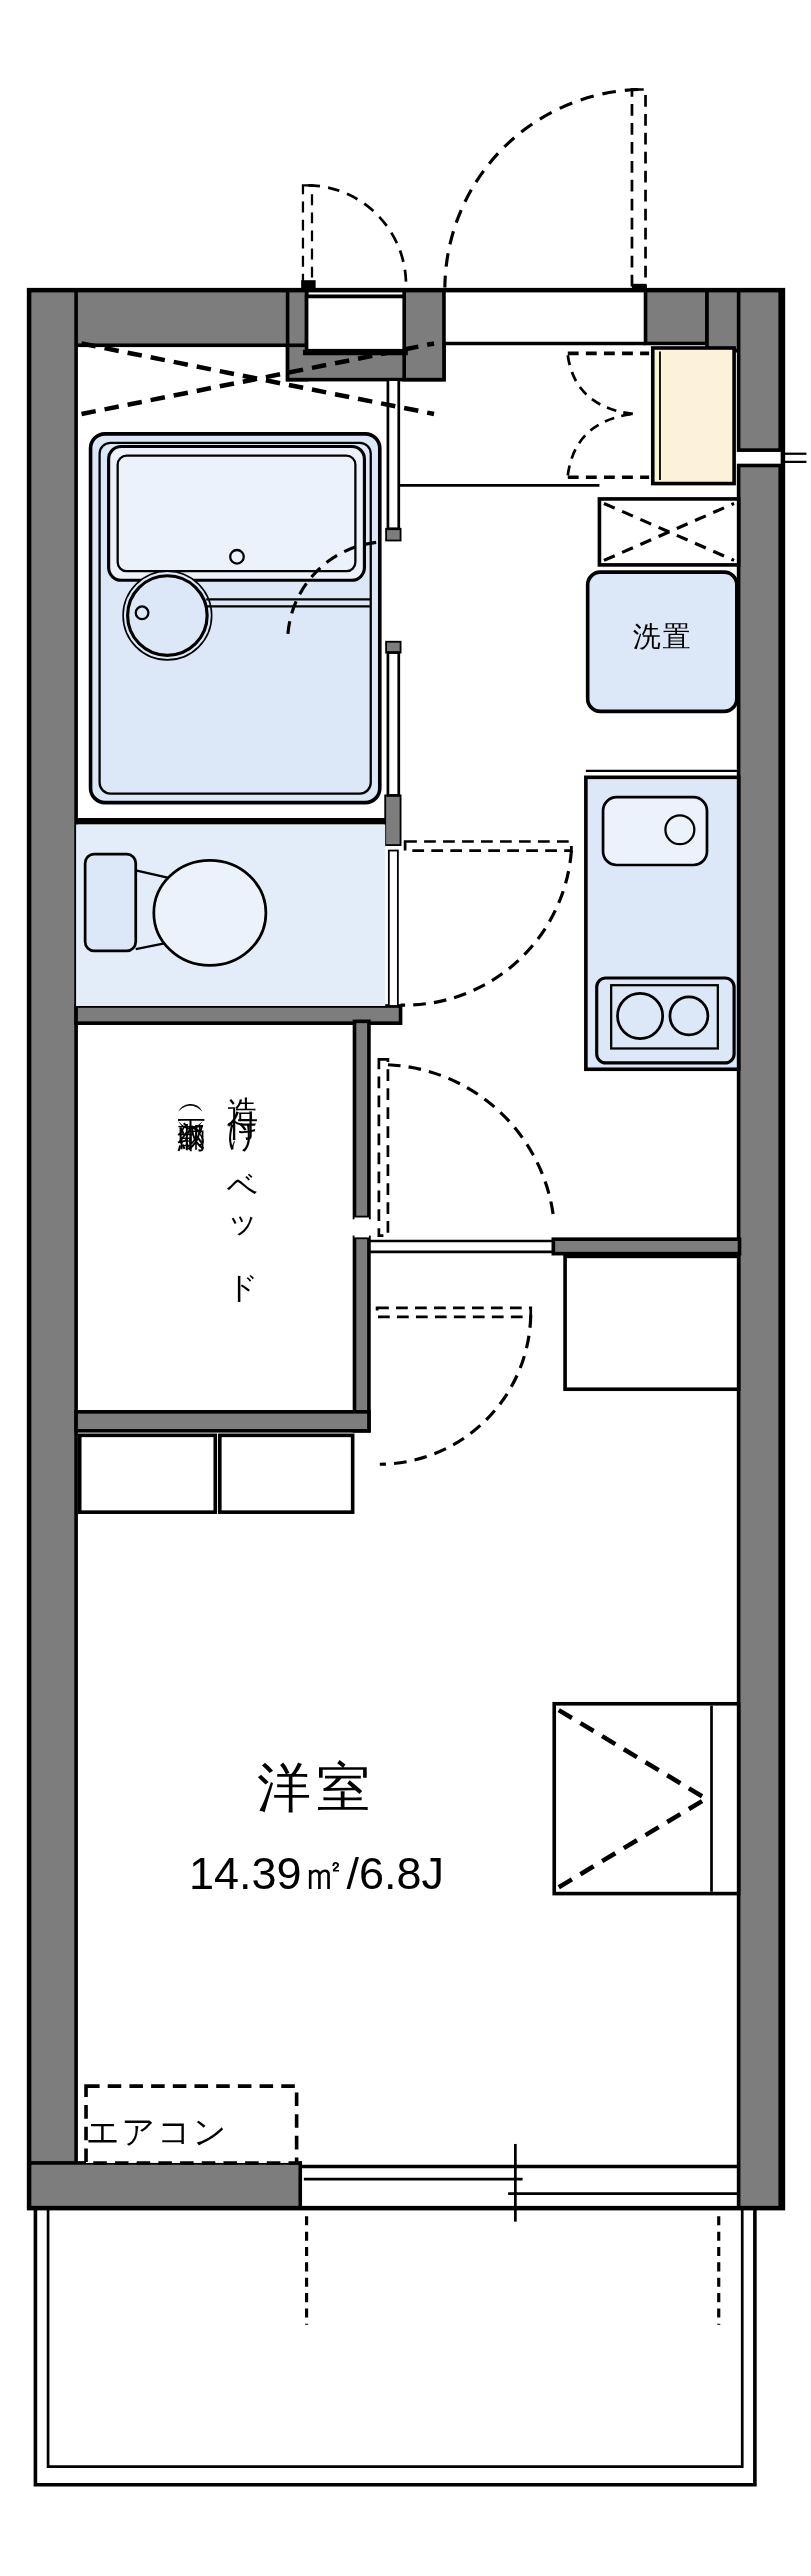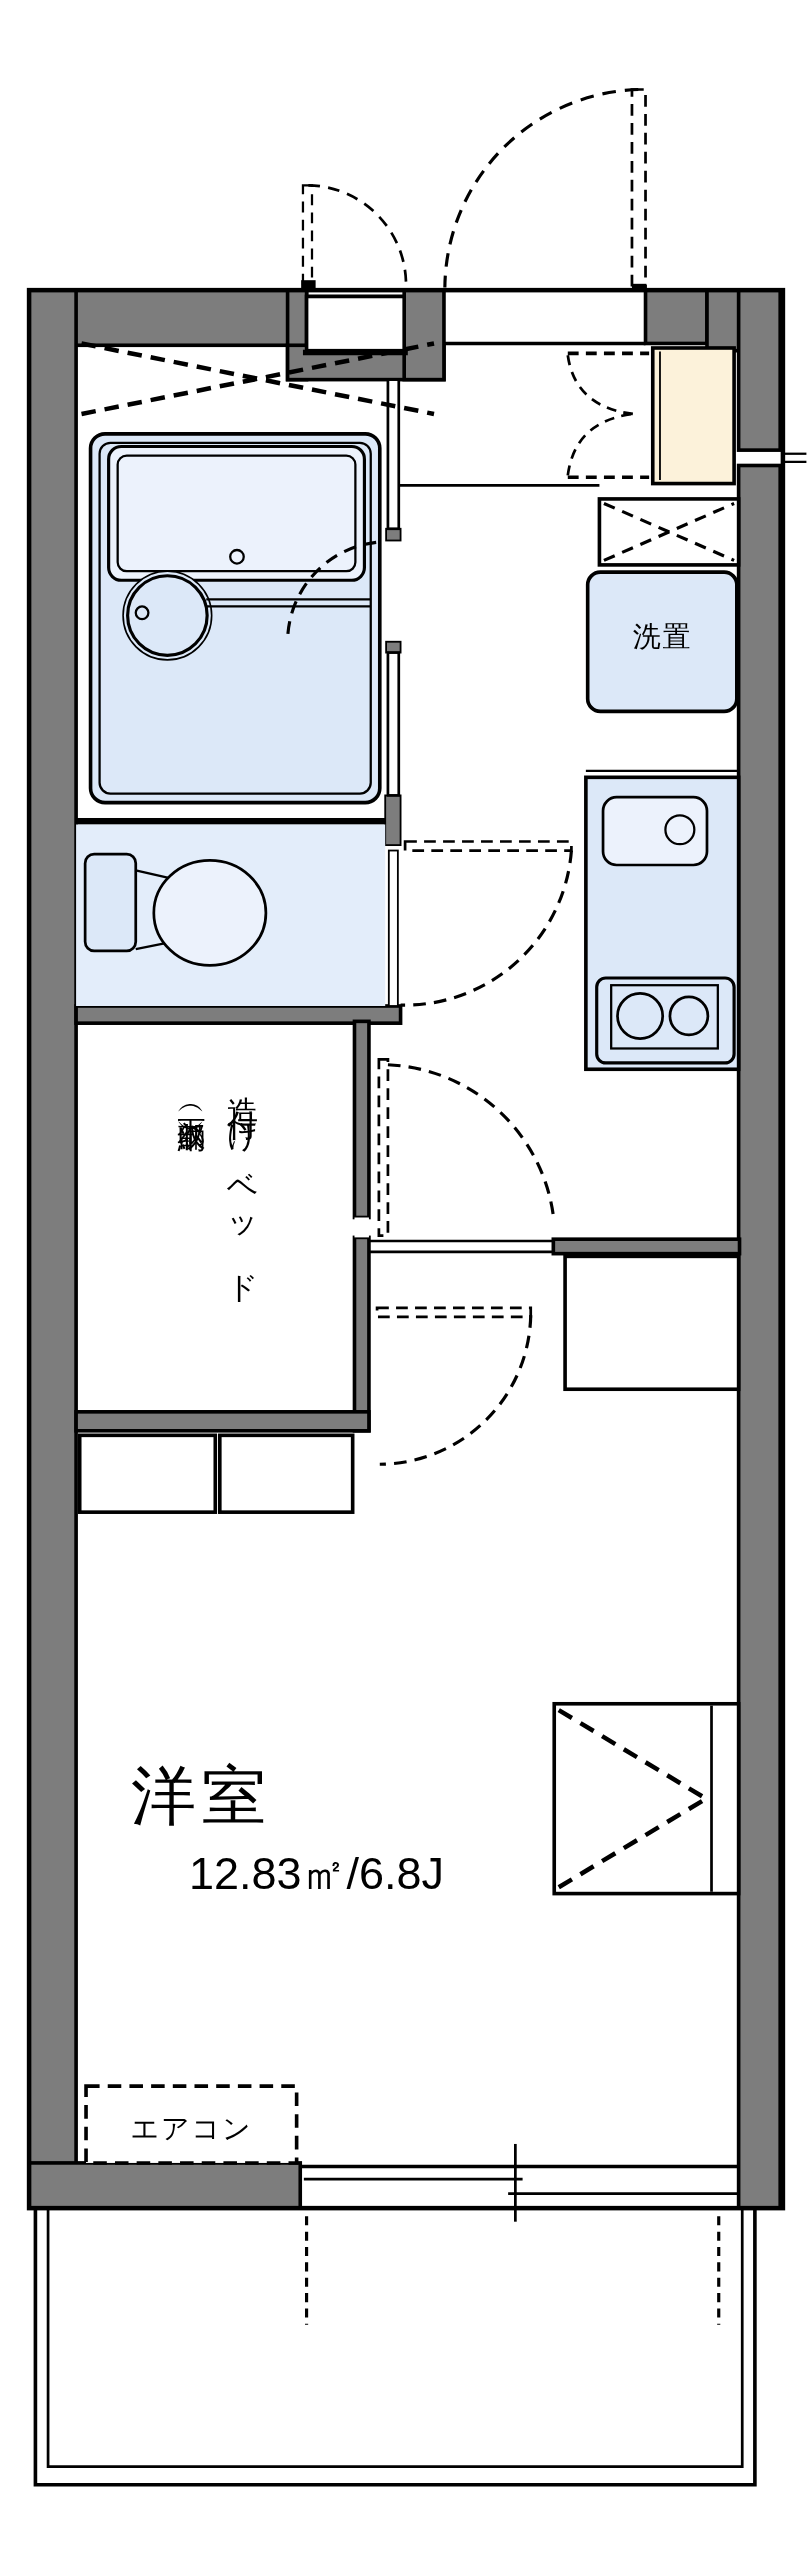--- a/index.html
+++ b/index.html
@@ -20,7 +20,7 @@
   #bed-label-main{left:221px;top:1072px;font-size:31px;letter-spacing:14.5px;}
   #bed-label-sub{left:172px;top:1095px;font-size:28px;letter-spacing:1.8px;}
   #washer-label{left:588px;top:618px;width:149px;text-align:center;font-size:28px;letter-spacing:1.8px;}
-  #room-label{left:131px;top:1752px;width:371px;font-size:65px;letter-spacing:5.4px;}
+  #room-label{left:131px;top:1752px;width:371px;text-align:center;font-size:54px;letter-spacing:5.4px;}
   #area-label{left:104px;top:1844px;width:425px;text-align:center;font-size:45px;}
   #aircon-label{left:86px;top:2110px;width:211px;text-align:center;font-size:28px;letter-spacing:1.8px;}
 </style>

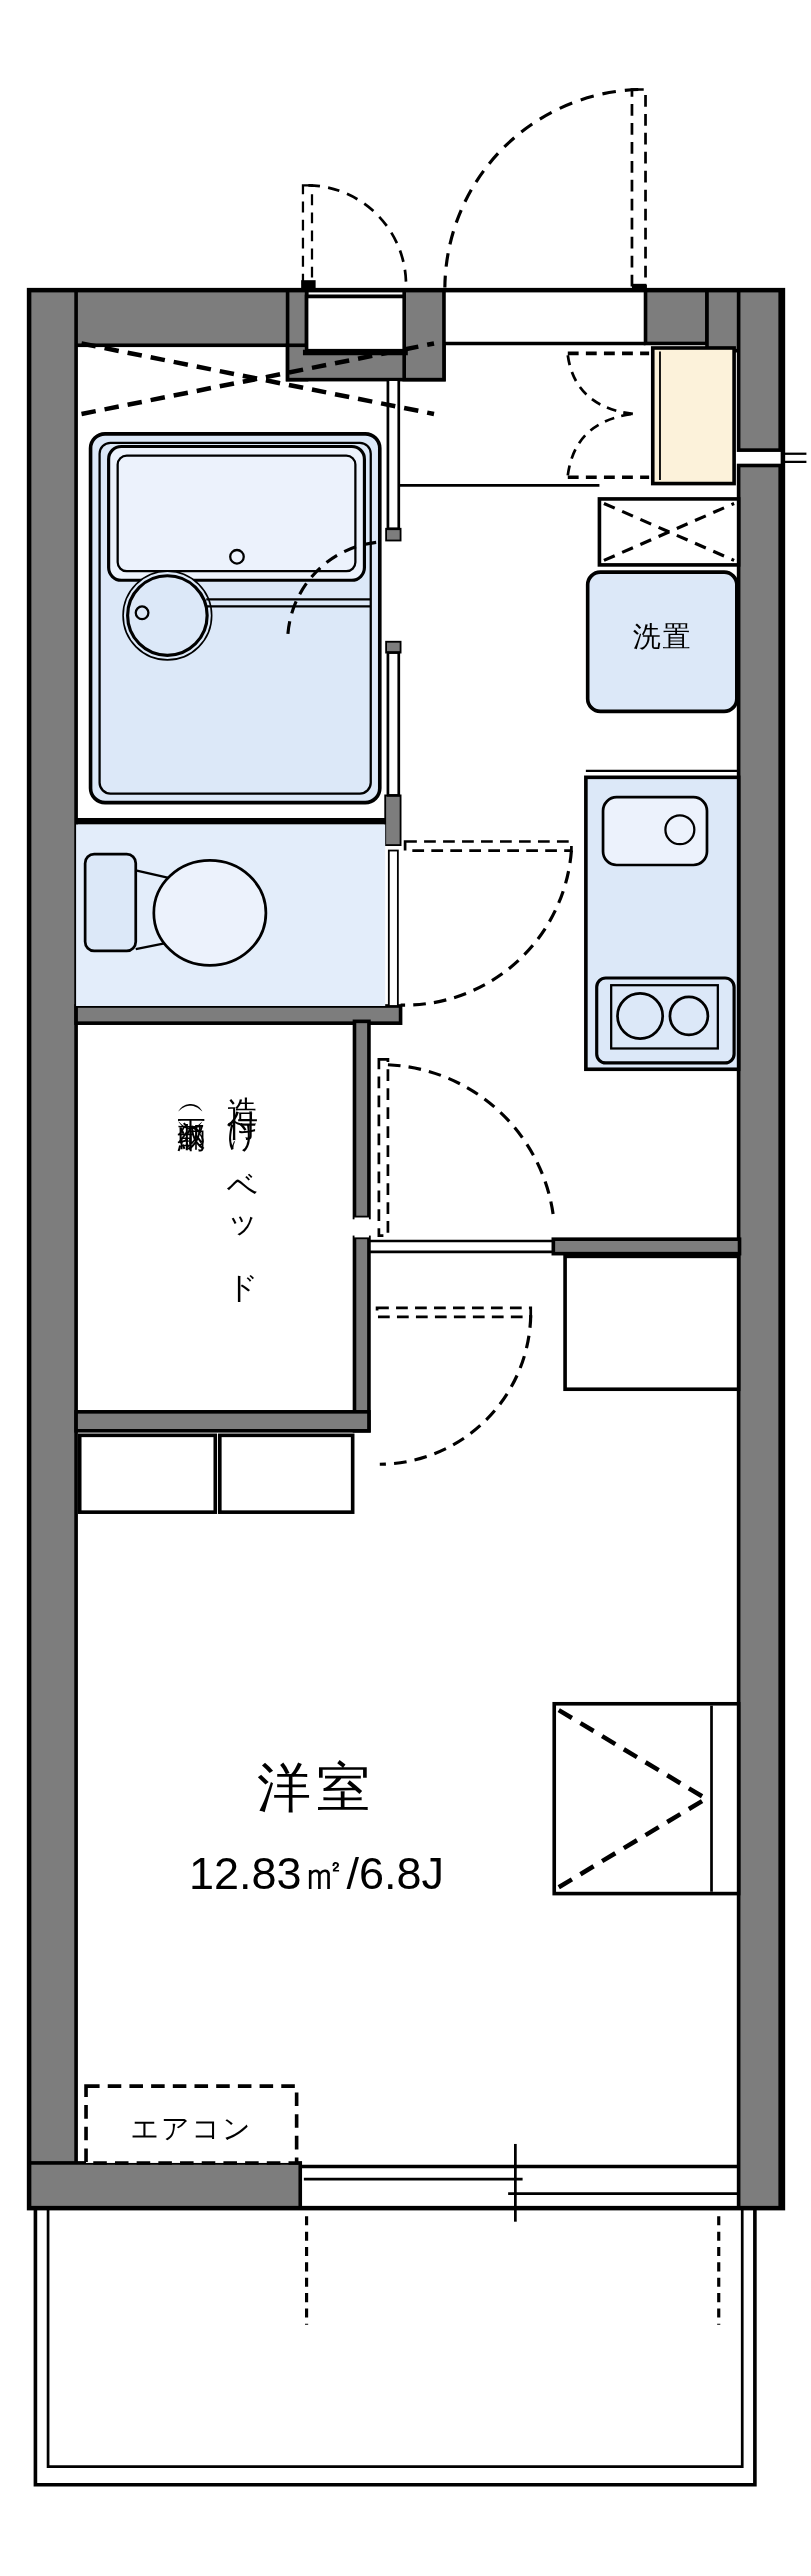--- a/index.html
+++ b/index.html
@@ -184,7 +184,7 @@
   <div class="lbl lbl-vert" id="bed-label-sub">（下部収納）</div>
   <div class="lbl" id="washer-label">洗置</div>
   <div class="lbl" id="room-label">洋室</div>
-  <div class="lbl" id="area-label">12.83㎡/6.8J</div>
+  <div class="lbl" id="area-label">14.39㎡/6.8J</div>
   <div class="lbl" id="aircon-label">エアコン</div>
 
 </div>

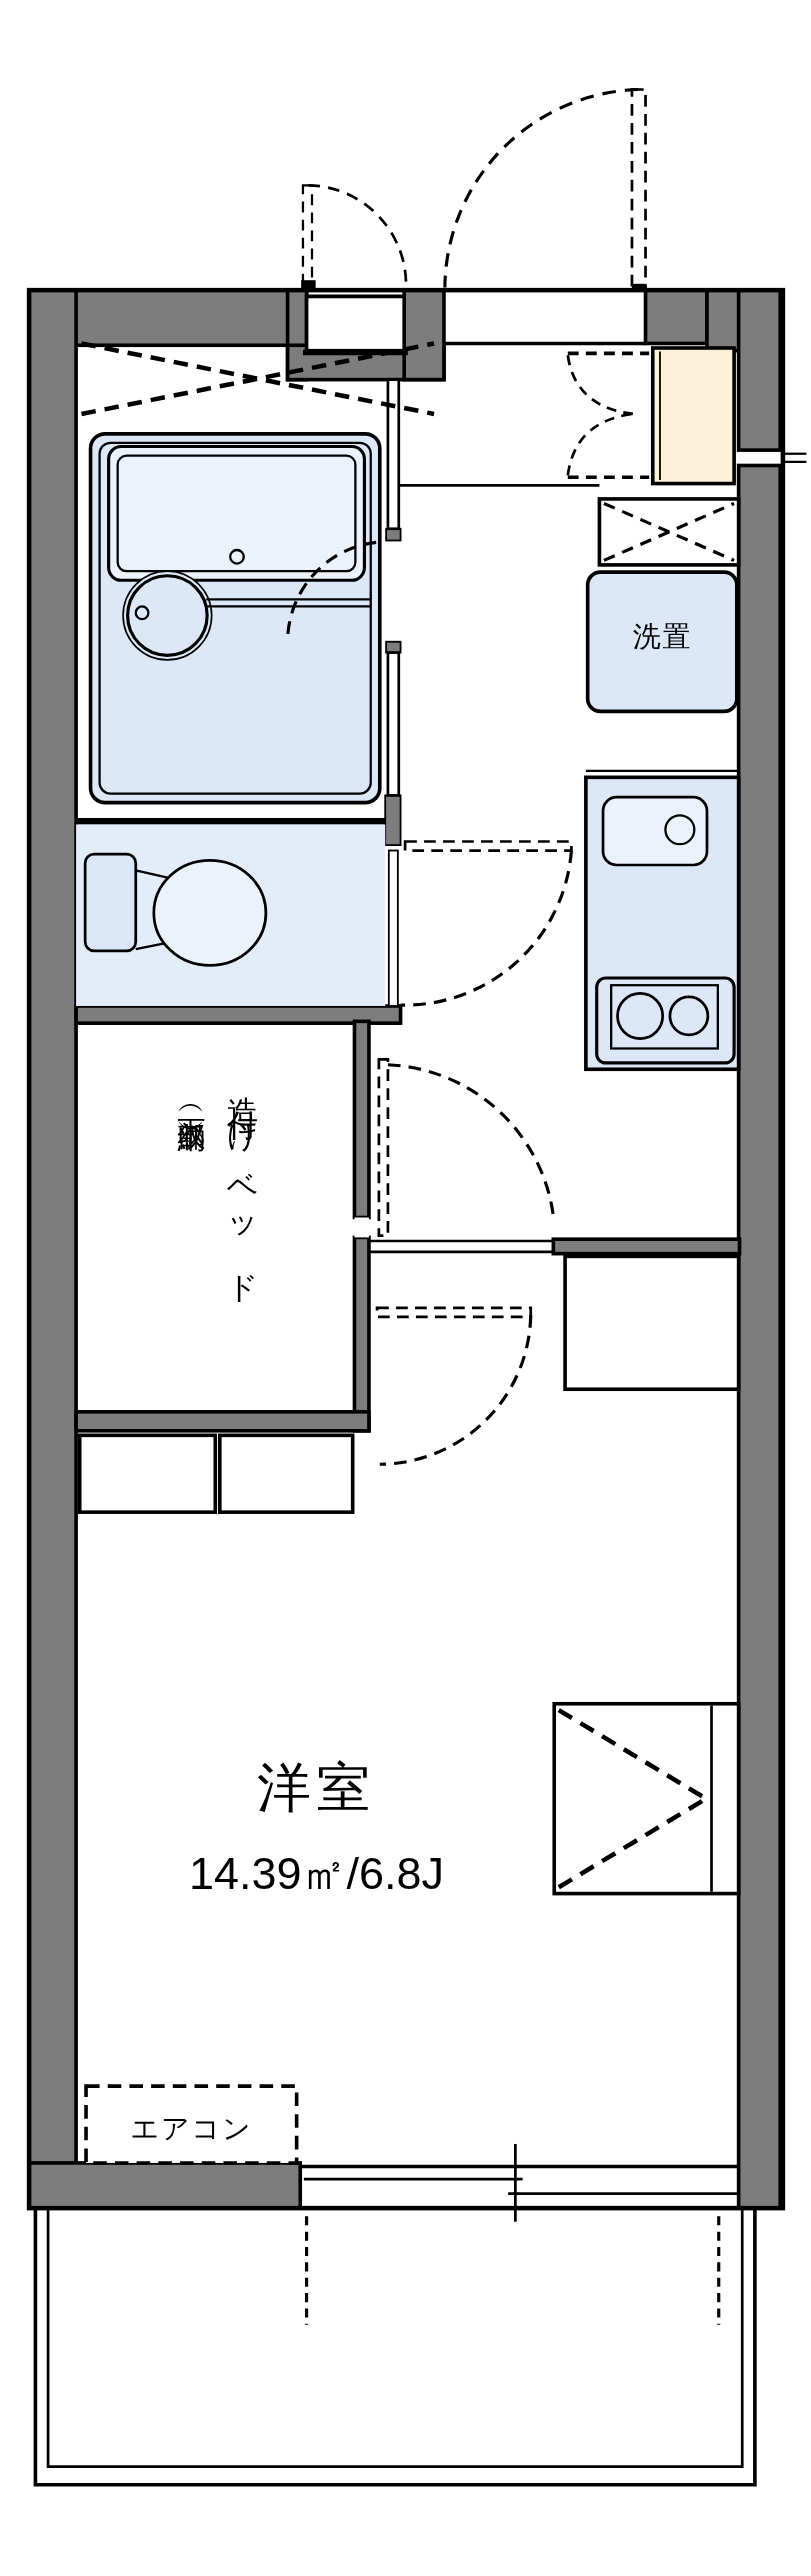--- a/index.html
+++ b/index.html
@@ -22,7 +22,7 @@
   #washer-label{left:588px;top:618px;width:149px;text-align:center;font-size:28px;letter-spacing:1.8px;}
   #room-label{left:131px;top:1752px;width:371px;text-align:center;font-size:54px;letter-spacing:5.4px;}
   #area-label{left:104px;top:1844px;width:425px;text-align:center;font-size:45px;}
-  #aircon-label{left:86px;top:2110px;width:211px;text-align:center;font-size:28px;letter-spacing:1.8px;}
+  #aircon-label{left:86px;top:2110px;width:211px;text-align:left;font-size:33px;letter-spacing:1.8px;}
 </style>
 </head>
 <body>

